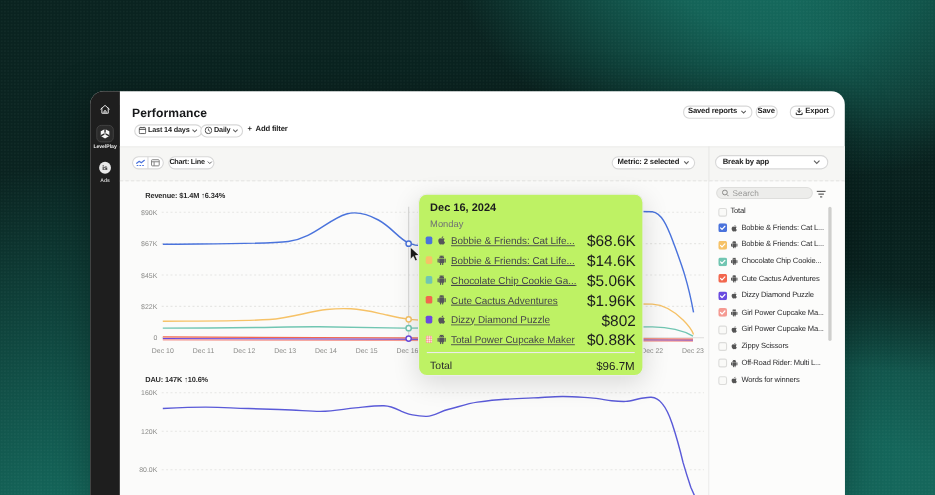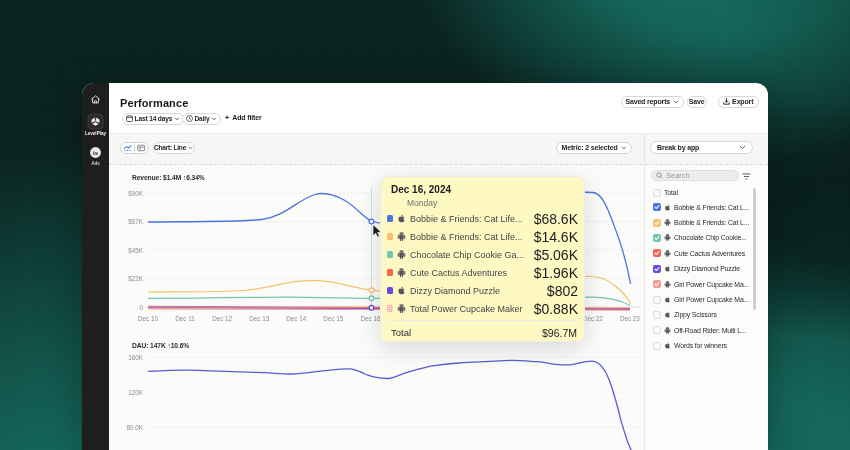--- a/index.html
+++ b/index.html
@@ -73,7 +73,7 @@
   
   .tooltip {
     position:absolute; left:380px; top:176px; width:205px; height:166px;
-    background:#fef9c3; border-radius:8px; border:1px solid #ececec;
+    background:#bef264; border-radius:8px; border:1px solid #ececec;
     box-shadow:0 6px 24px rgba(0,0,0,.14);
   }
   .tt-date { position:absolute; left:10px; top:7px; font-size:10px; font-weight:700; color:#1c1c1e; }

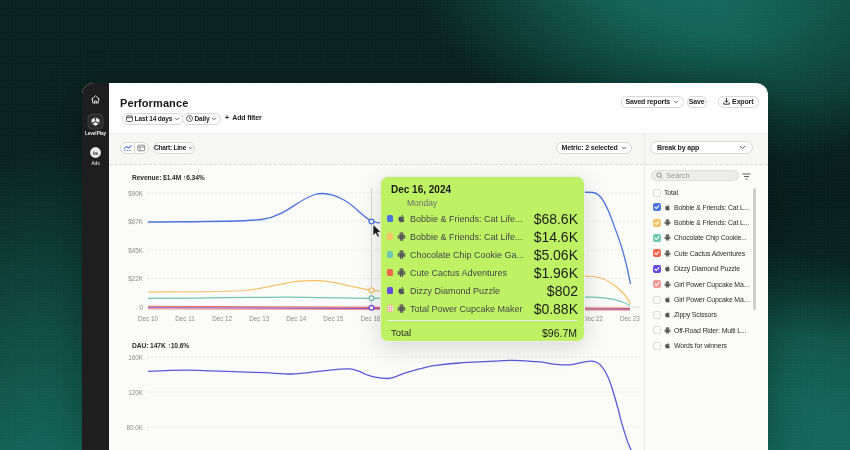--- a/index.html
+++ b/index.html
@@ -77,7 +77,7 @@
     box-shadow:0 6px 24px rgba(0,0,0,.14);
   }
   .tt-date { position:absolute; left:10px; top:7px; font-size:10px; font-weight:700; color:#1c1c1e; }
-  .tt-day { position:absolute; left:26px; top:21px; font-size:8.5px; color:#6f6f73; }
+  .tt-day { position:absolute; left:10px; top:21px; font-size:8.5px; color:#6f6f73; }
   .tt-row { position:absolute; left:5.5px; right:6px; height:18px; display:flex; align-items:center; gap:4px; }
   .tt-sq { width:6.5px; height:6.5px; border-radius:1.5px; flex:0 0 auto; }
   .tt-name { font-size:9px; color:#45454a; flex:1 1 auto; white-space:nowrap; overflow:hidden; }

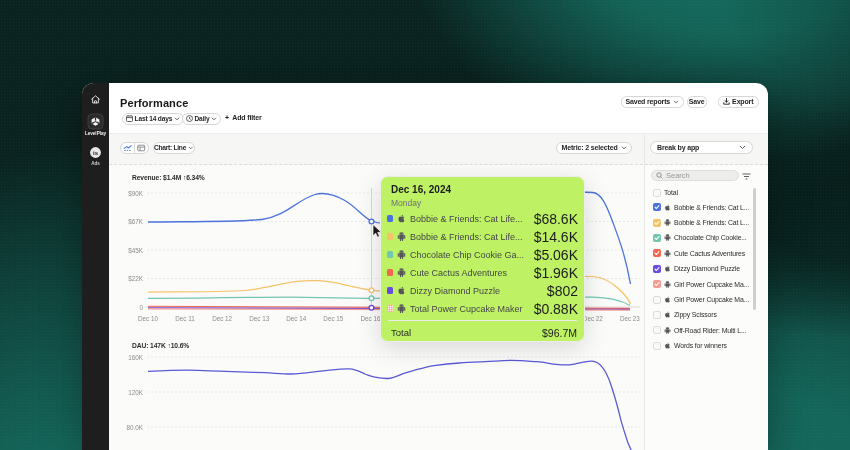--- a/index.html
+++ b/index.html
@@ -80,7 +80,7 @@
   .tt-day { position:absolute; left:10px; top:21px; font-size:8.5px; color:#6f6f73; }
   .tt-row { position:absolute; left:5.5px; right:6px; height:18px; display:flex; align-items:center; gap:4px; }
   .tt-sq { width:6.5px; height:6.5px; border-radius:1.5px; flex:0 0 auto; }
-  .tt-name { font-size:9px; color:#45454a; flex:1 1 auto; white-space:nowrap; overflow:hidden; }
+  .tt-name { font-size:9px; color:#45454a; flex:1 1 auto; white-space:nowrap; overflow:hidden;text-decoration:underline; }
   .tt-val { font-size:14px; color:#1c1c1e;text-align:right; }
   .tt-divider { position:absolute; left:7px; right:7px; top:143px; height:1px; background:#ececec; }
   .tt-total { position:absolute; left:10px; top:150px; font-size:9.5px; color:#2a2a2e; }

